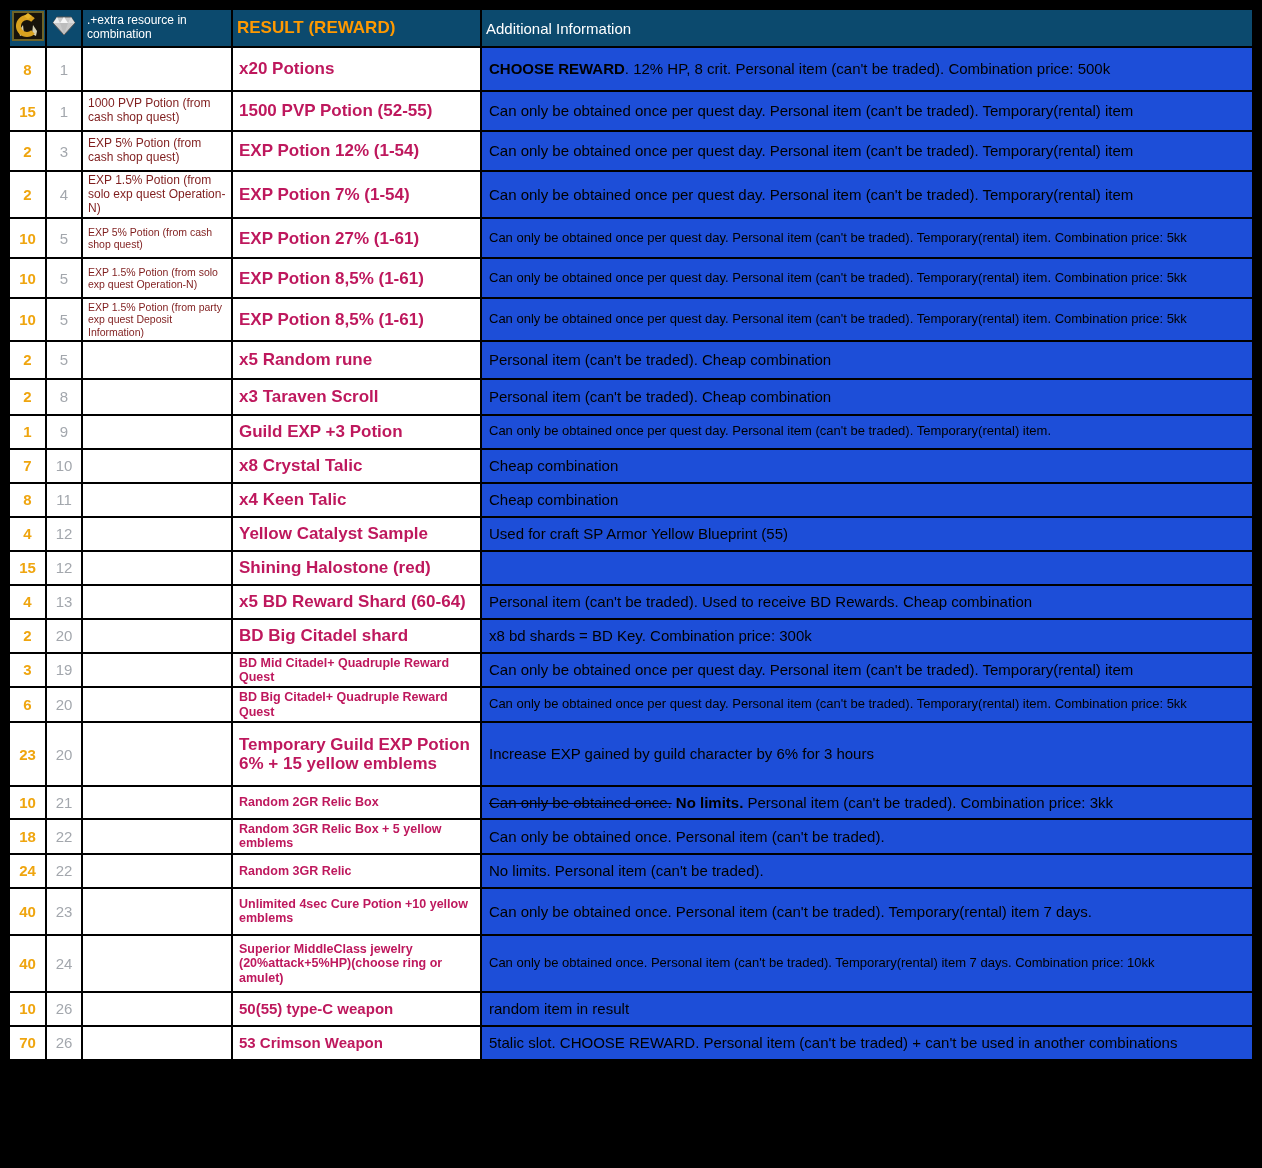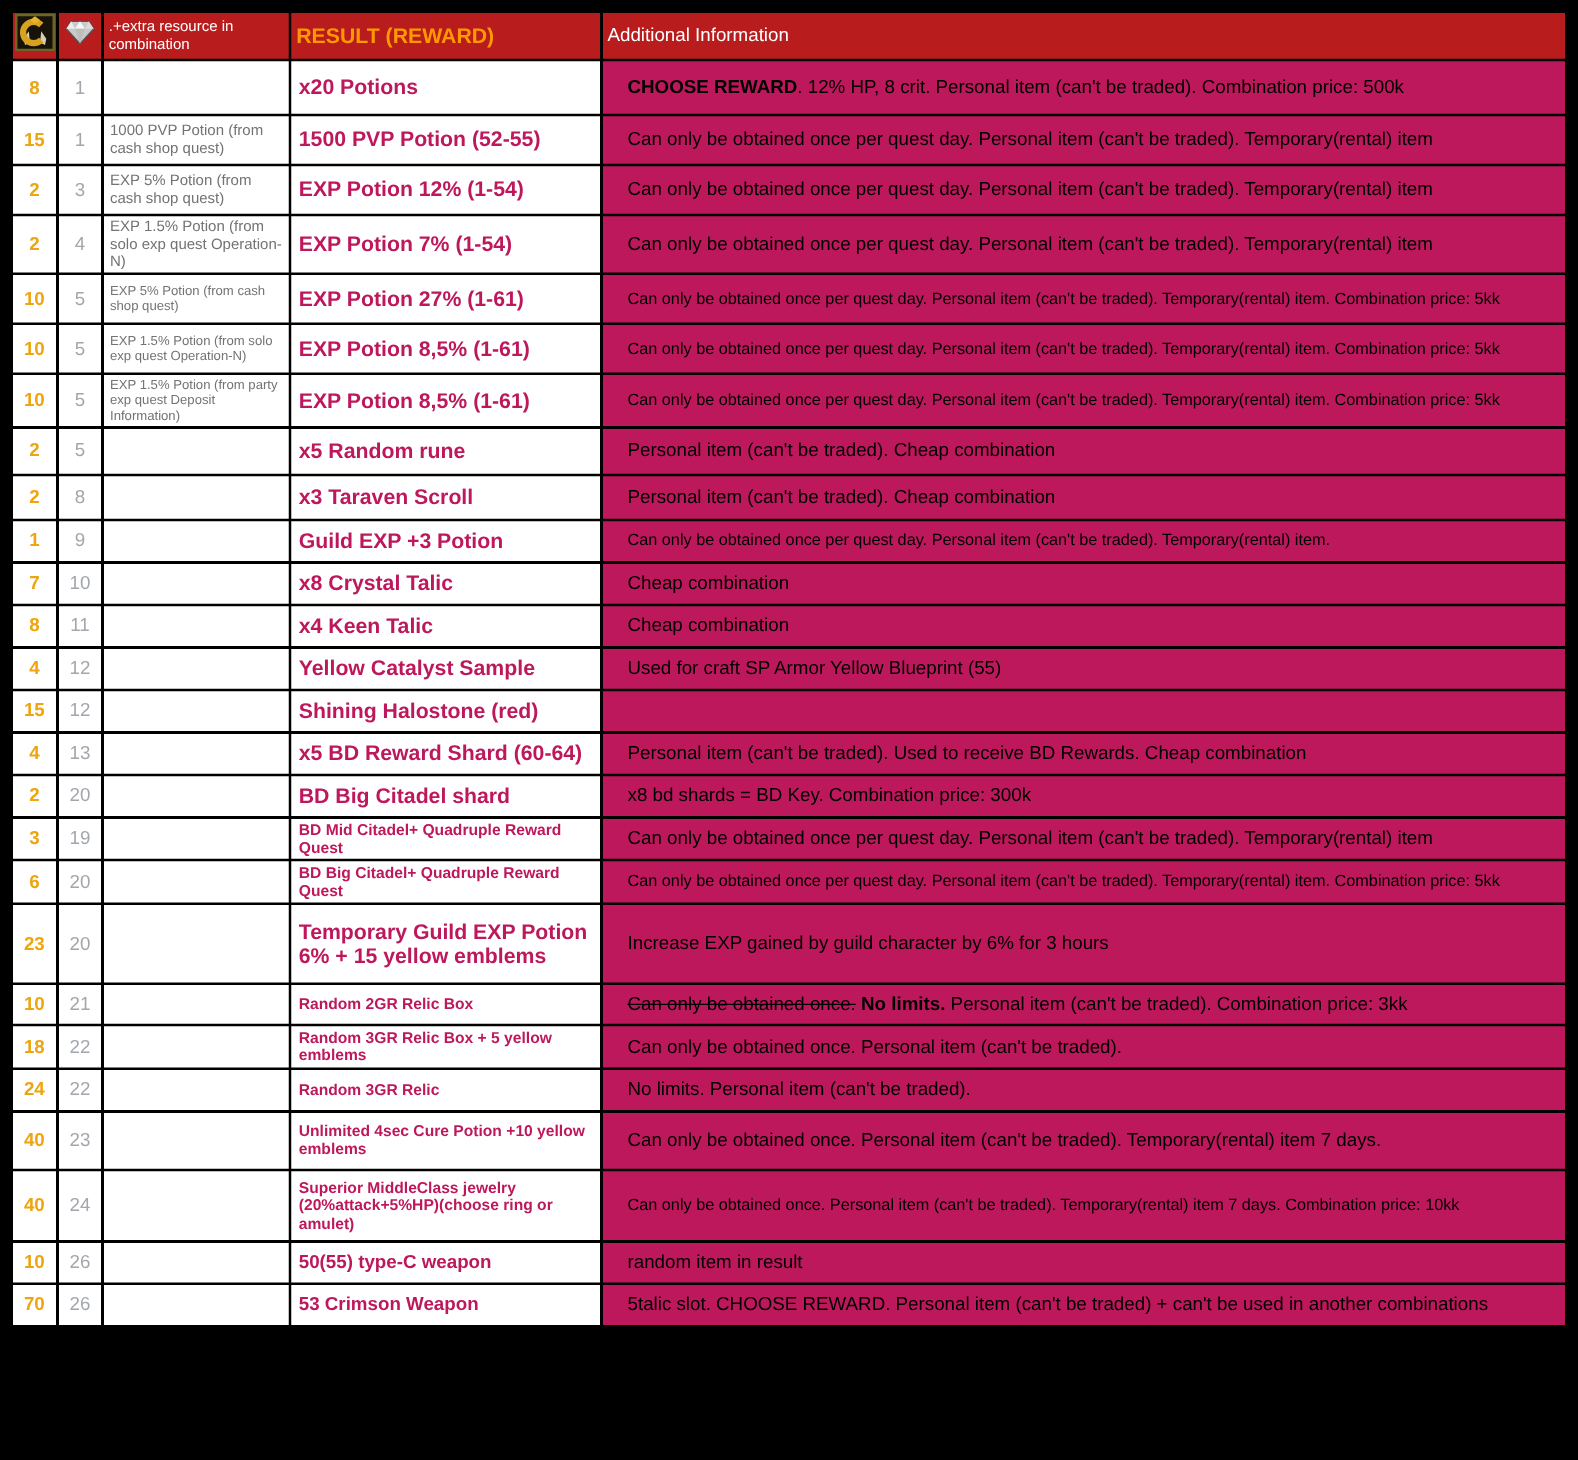--- a/index.html
+++ b/index.html
@@ -8,7 +8,7 @@
   table{width:1246px;border-collapse:collapse;table-layout:fixed;}
   th,td{border:2px solid #000;box-sizing:border-box;vertical-align:middle;overflow:hidden;}
   thead tr{height:35px;}
-  thead th{background:#b91c1c;color:#fff;text-align:left;font-weight:normal;padding:2px 4px;}
+  thead th{background:#0c4a6e;color:#fff;text-align:left;font-weight:normal;padding:2px 4px;}
   th.icon-h{text-align:center;padding:1px;}
   th.extra-h{font-size:12px;line-height:1.15;}
   th.result-h{color:#ff9900;font-weight:bold;font-size:17px;}

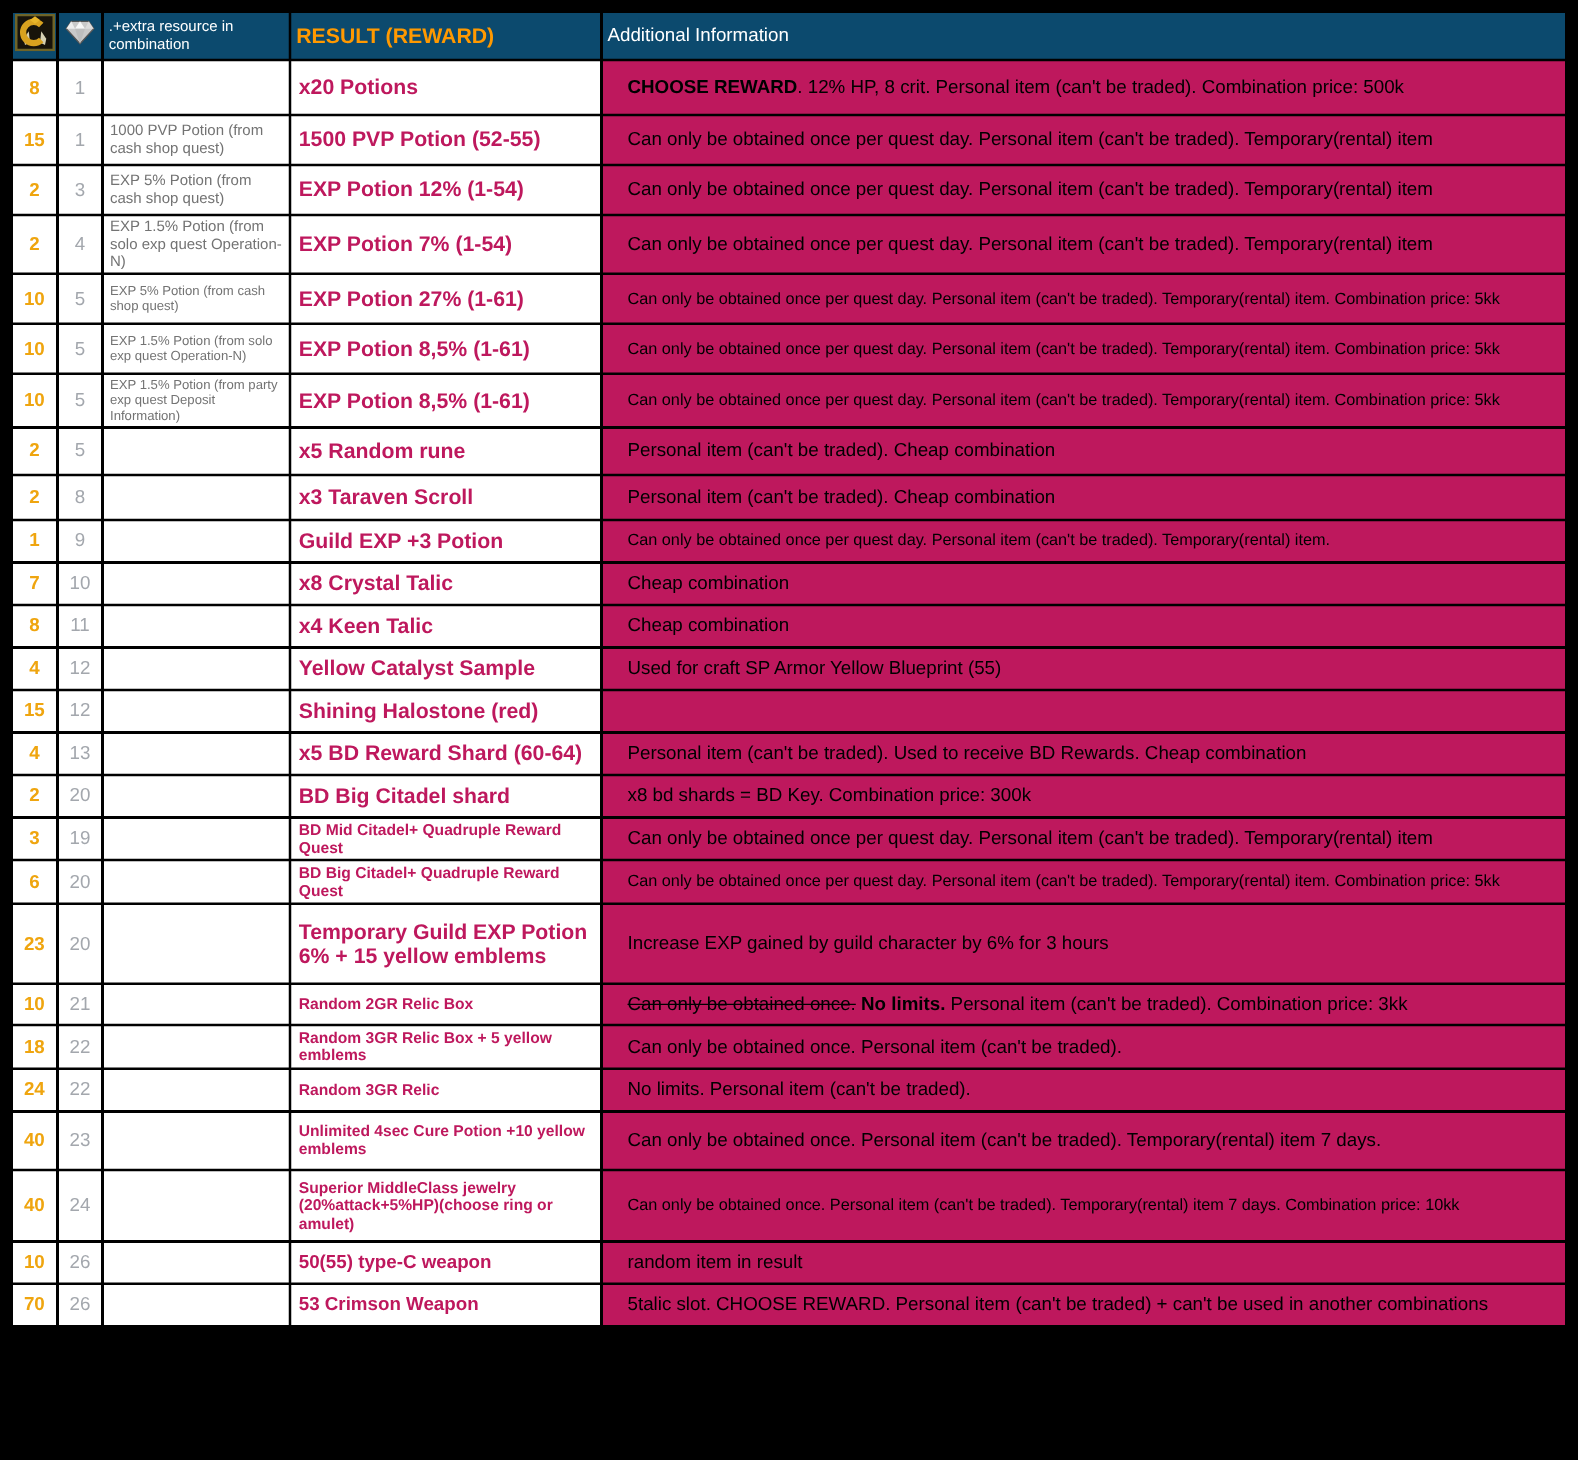--- a/index.html
+++ b/index.html
@@ -22,7 +22,7 @@
   td.result.res-lg{font-size:17px;}
   td.result.res-md{font-size:15px;}
   td.result.res-sm{font-size:12.5px;margin-left:25px;}
-  td.info{background:#be185d;font-size:15px;padding:2px 20px;line-height:1.15;}
+  td.info{background:#1d4ed8;font-size:15px;padding:2px 7px;line-height:1.15;}
   td.info.info-sm{font-size:13px;}
   .b{font-weight:bold;}
   .strike{text-decoration:line-through;margin-top:12px;}

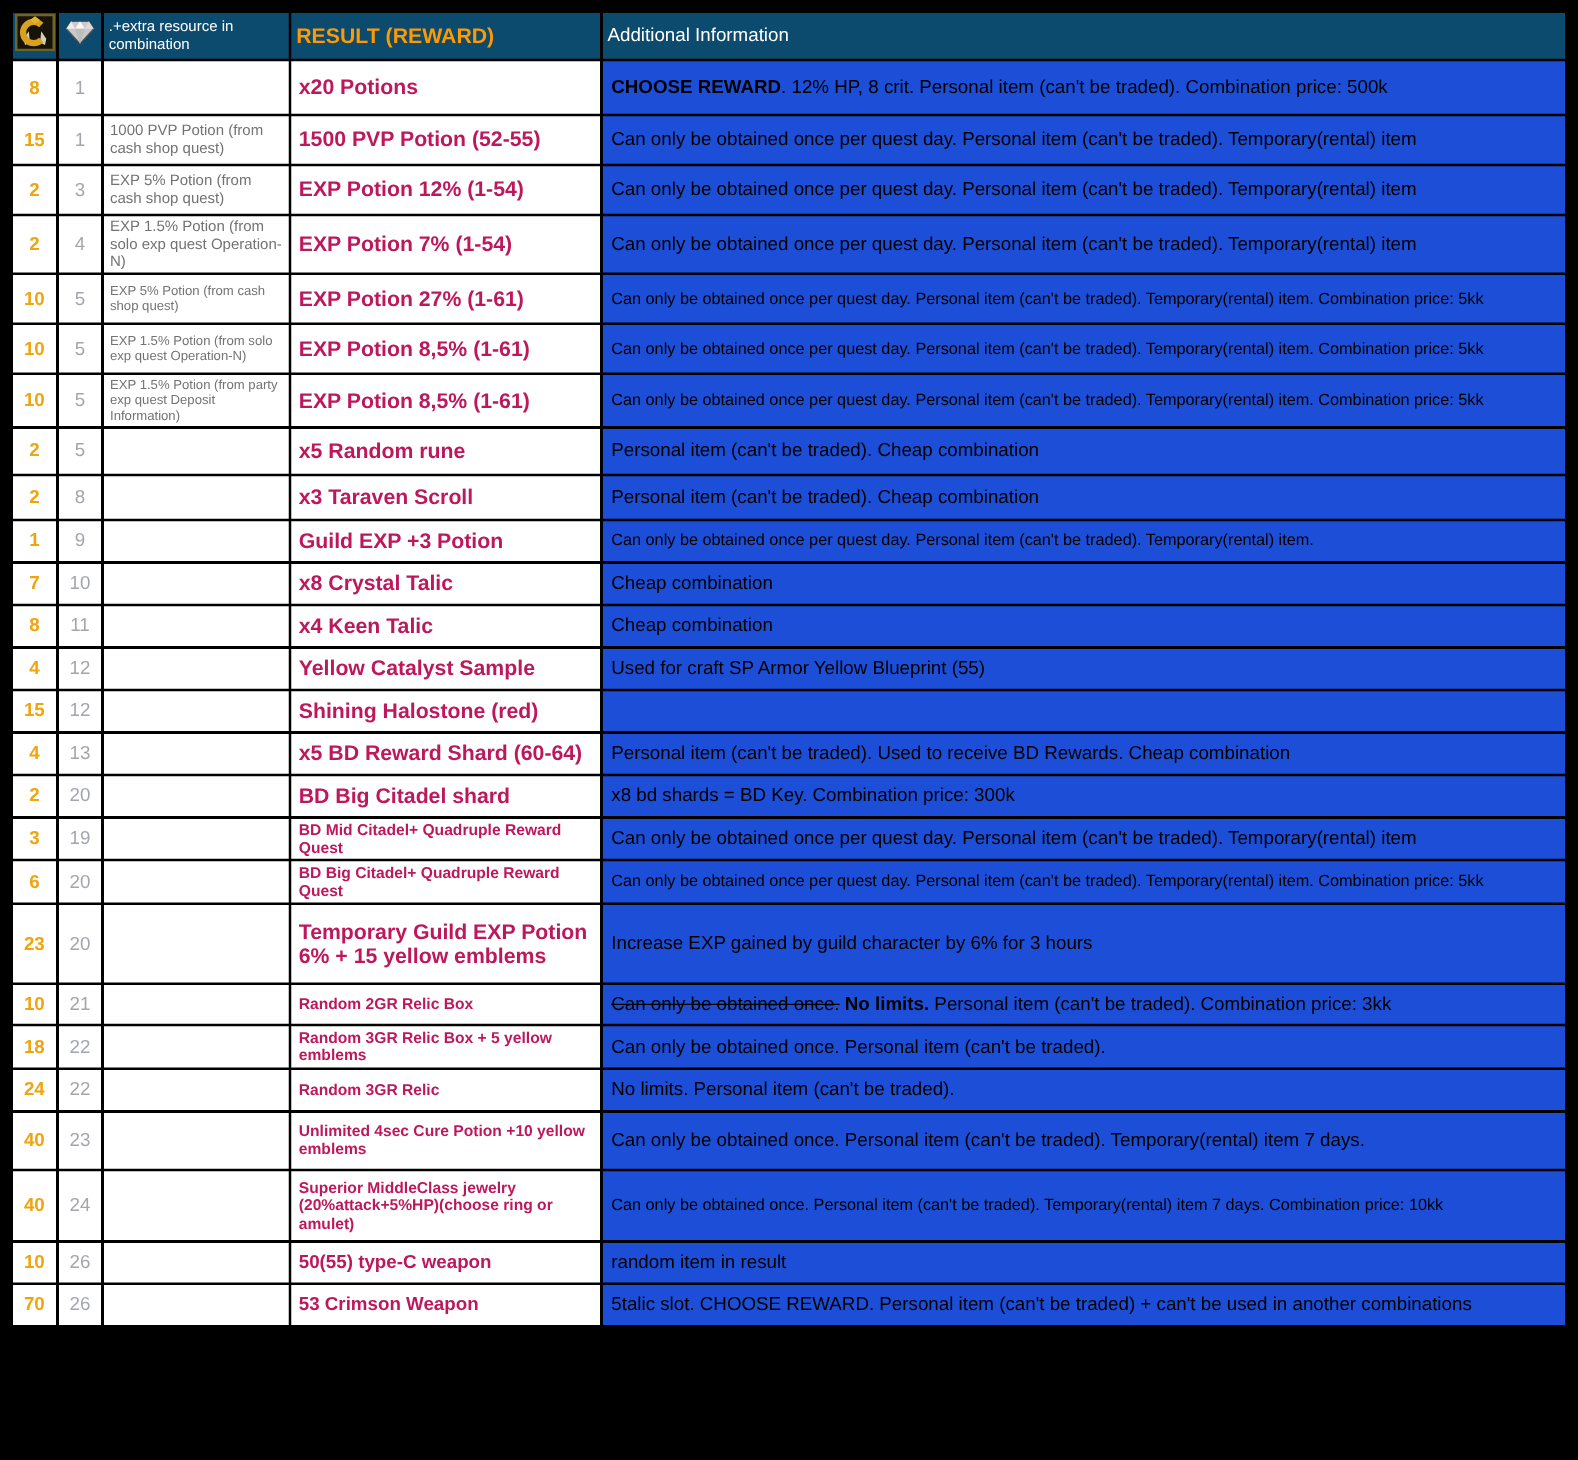--- a/index.html
+++ b/index.html
@@ -16,7 +16,7 @@
   td{background:#fff;color:#000;}
   td.qty{color:#efa50f;font-weight:bold;text-align:center;font-size:15px;}
   td.num{color:#a3a7ad;text-align:center;font-size:15px;}
-  td.extra{font-size:12px;line-height:1.15;padding:2px 5px;color:#737373;}
+  td.extra{font-size:12px;line-height:1.15;padding:2px 5px;color:#7f1d1d;}
   td.extra.extra-sm{font-size:10.5px;}
   td.result{color:#be185d;font-weight:bold;padding:2px 6px;line-height:1.15;}
   td.result.res-lg{font-size:17px;}

